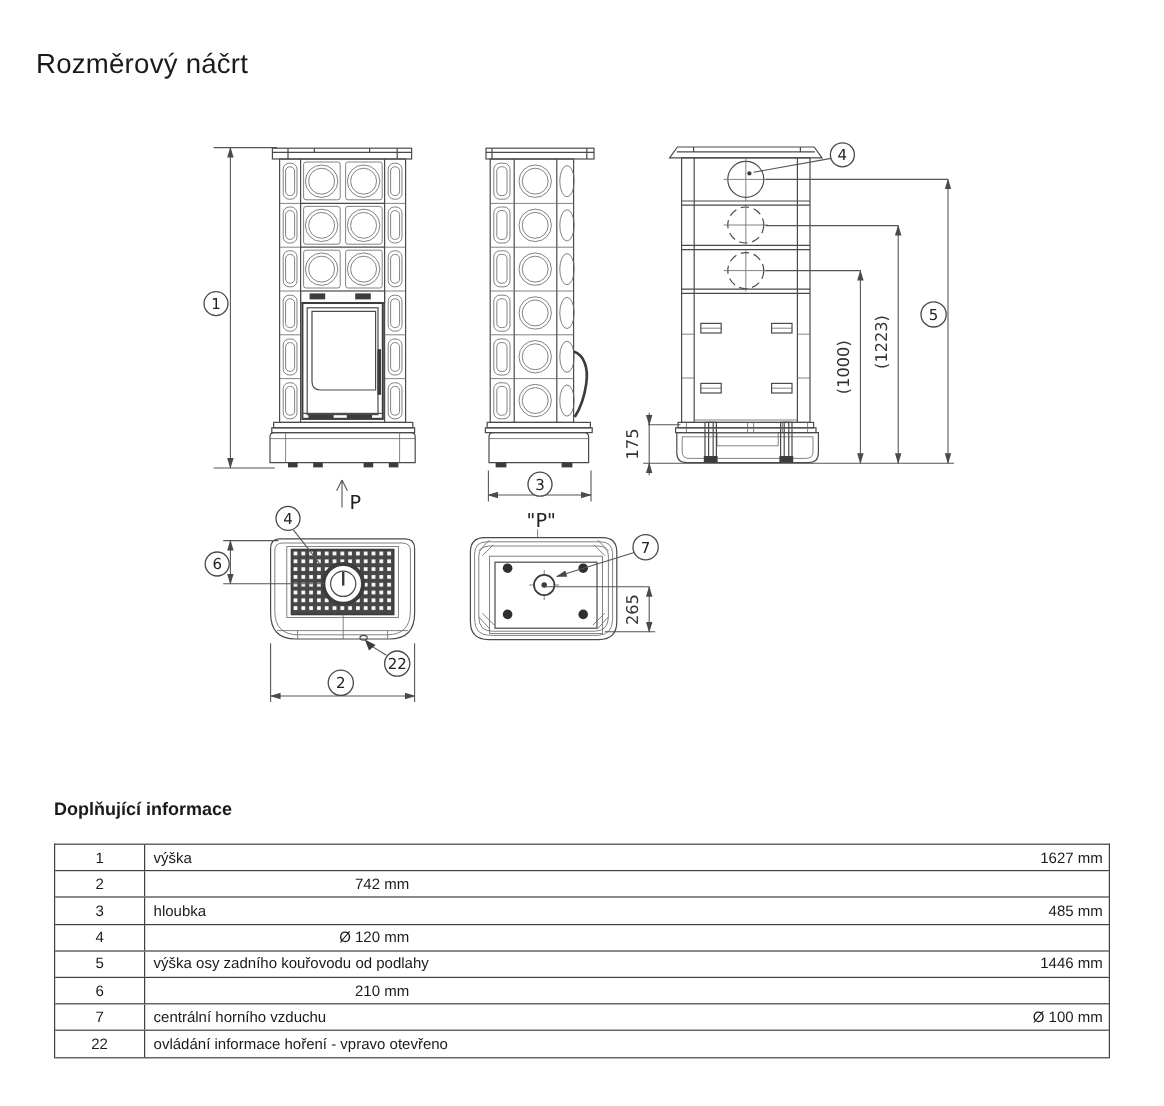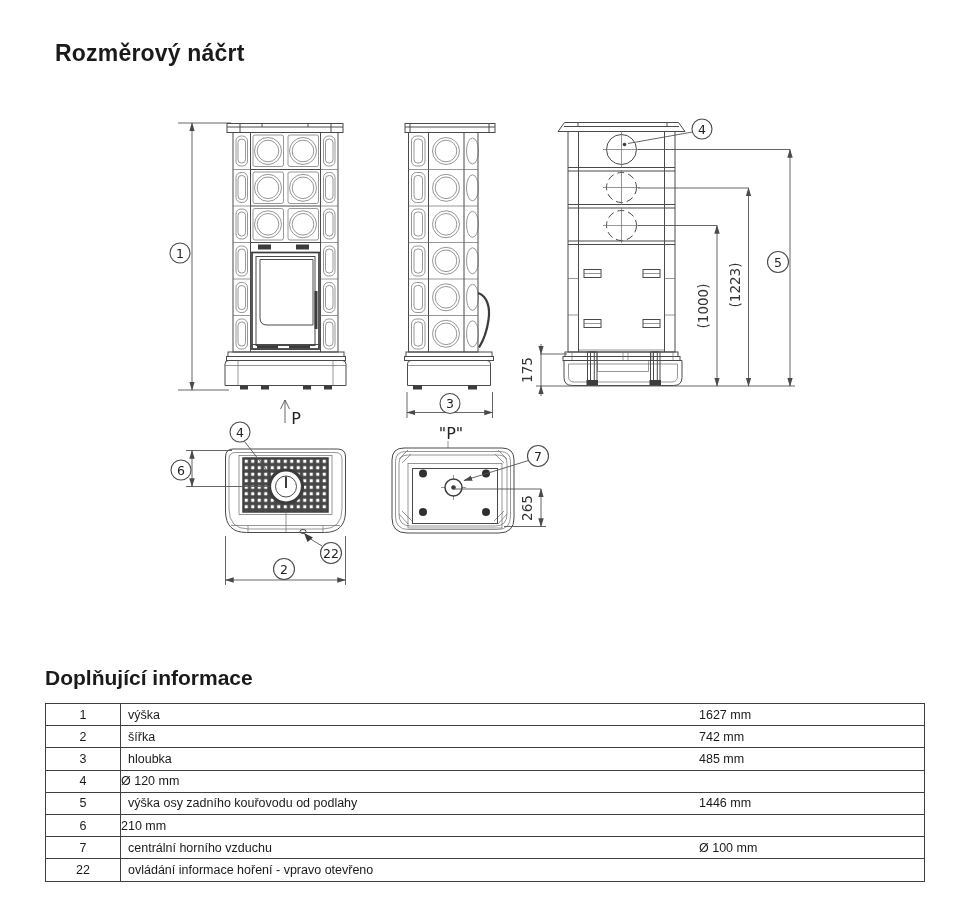--- a/index.html
+++ b/index.html
@@ -4,7 +4,7 @@
 <style>
   html,body{margin:0;padding:0;background:#ffffff;}
   body{width:970px;height:922px;position:relative;font-family:"Liberation Sans",sans-serif;color:#1a1a1a;}
-  .h1{position:absolute;left:55px;top:40px;font-size:23px;font-weight:bold;letter-spacing:0.2px;}
+  .h1{position:absolute;left:30px;top:40px;font-size:23px;font-weight:normal;letter-spacing:0.2px;}
   .h2{position:absolute;left:45px;top:666px;font-size:21px;font-weight:bold;}
   #drawing{position:absolute;left:0;top:0;}
   

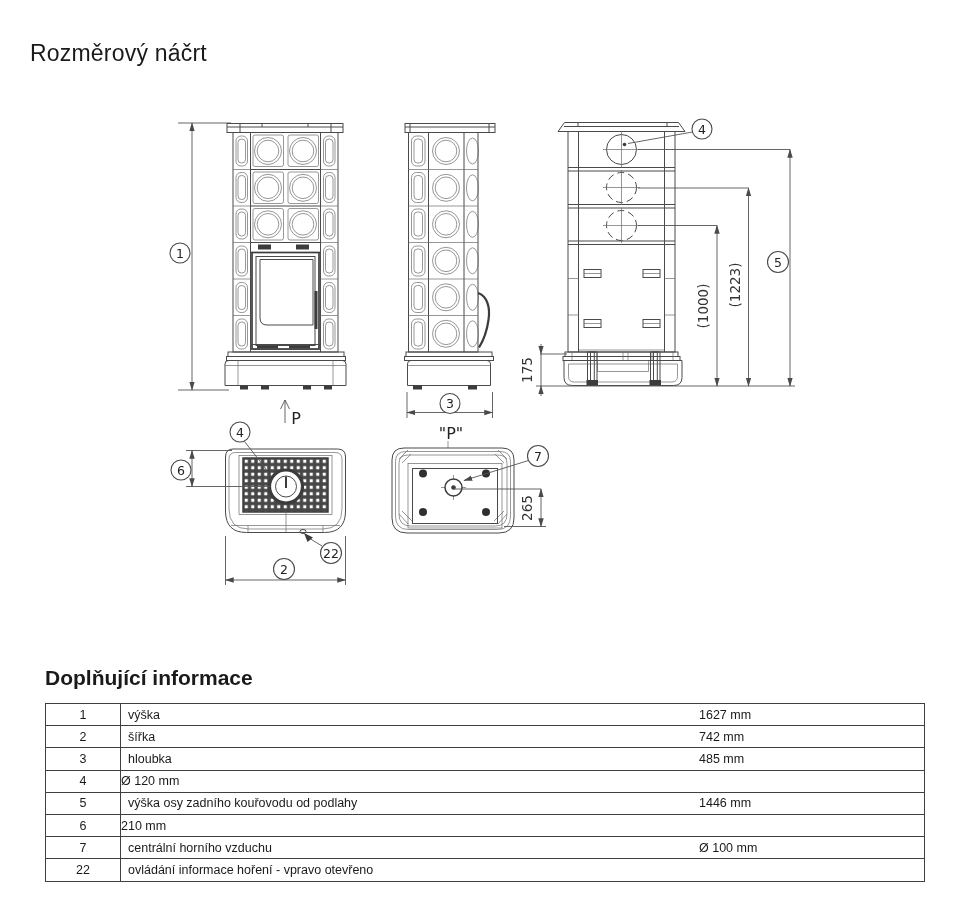--- a/index.html
+++ b/index.html
@@ -5,7 +5,7 @@
   html,body{margin:0;padding:0;background:#ffffff;}
   body{width:970px;height:922px;position:relative;font-family:"Liberation Sans",sans-serif;color:#1a1a1a;}
   .h1{position:absolute;left:30px;top:40px;font-size:23px;font-weight:normal;letter-spacing:0.2px;}
-  .h2{position:absolute;left:45px;top:666px;font-size:21px;font-weight:bold;}
+  .h2{position:absolute;left:45px;top:666px;font-size:15px;font-weight:bold;}
   #drawing{position:absolute;left:0;top:0;}
   
   .ln{fill:none;stroke:#4a4a4a;stroke-width:1;}

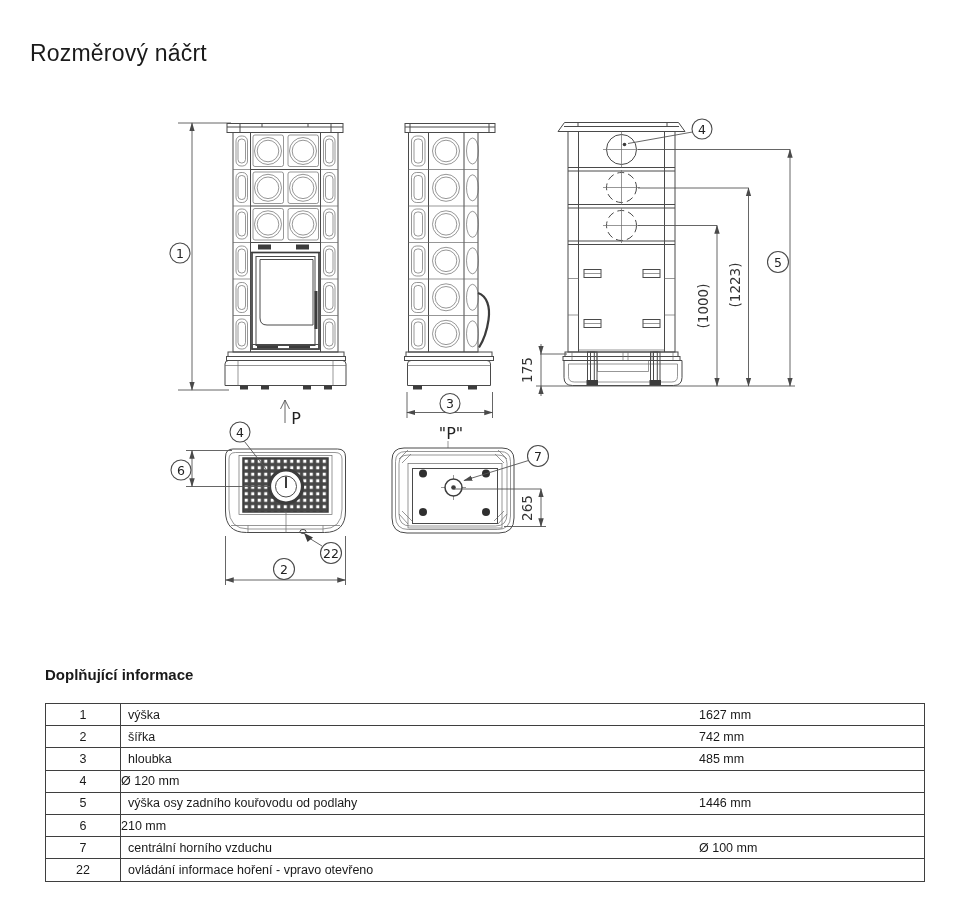--- a/index.html
+++ b/index.html
@@ -22,7 +22,7 @@
   .trow{display:flex;height:21.2px;border-bottom:1px solid #3f3f3f;align-items:center;}
   .tnum{width:74px;text-align:center;border-right:1px solid #3f3f3f;align-self:stretch;display:flex;align-items:center;justify-content:center;}
   .tlab{flex:1;padding-left:7px;}
-  .tval{width:220px;text-align:left;padding-right:5px;white-space:nowrap;}
+  .tval{width:220px;text-align:right;padding-right:5px;white-space:nowrap;}
 </style>
 </head>
 <body>

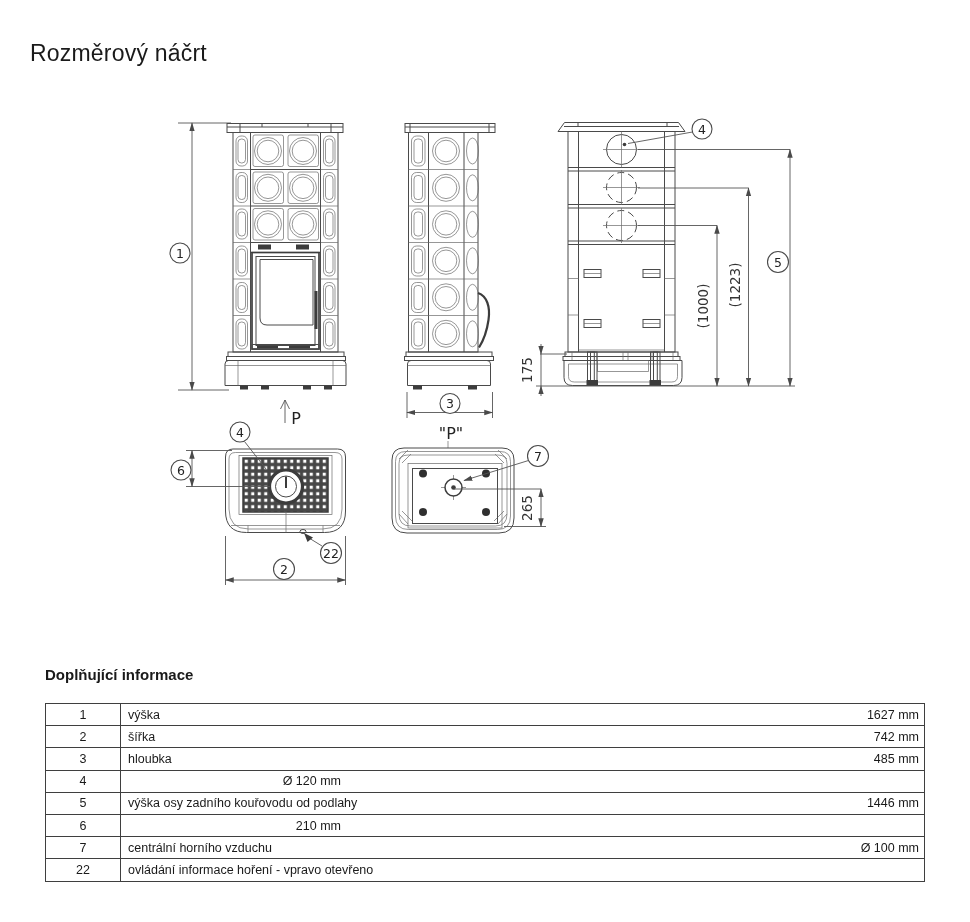--- a/index.html
+++ b/index.html
@@ -346,7 +346,6 @@
   </div>
   <div class="trow">
     <div class="tnum">2</div>
-    <div class="tlab">šířka</div>
     <div class="tval">742 mm</div>
   </div>
   <div class="trow">

